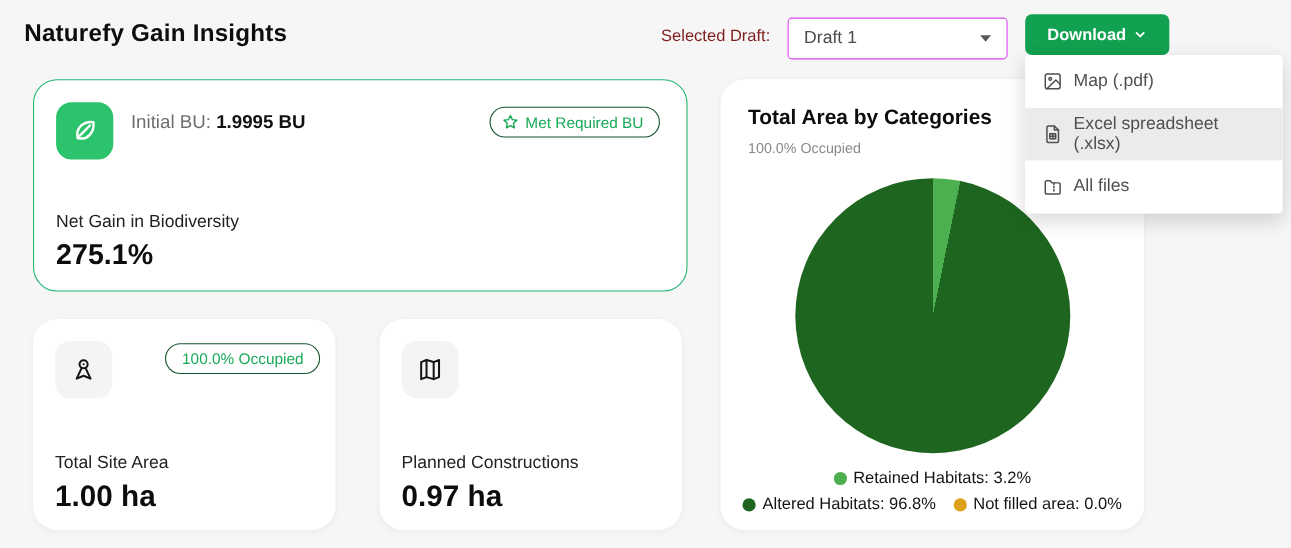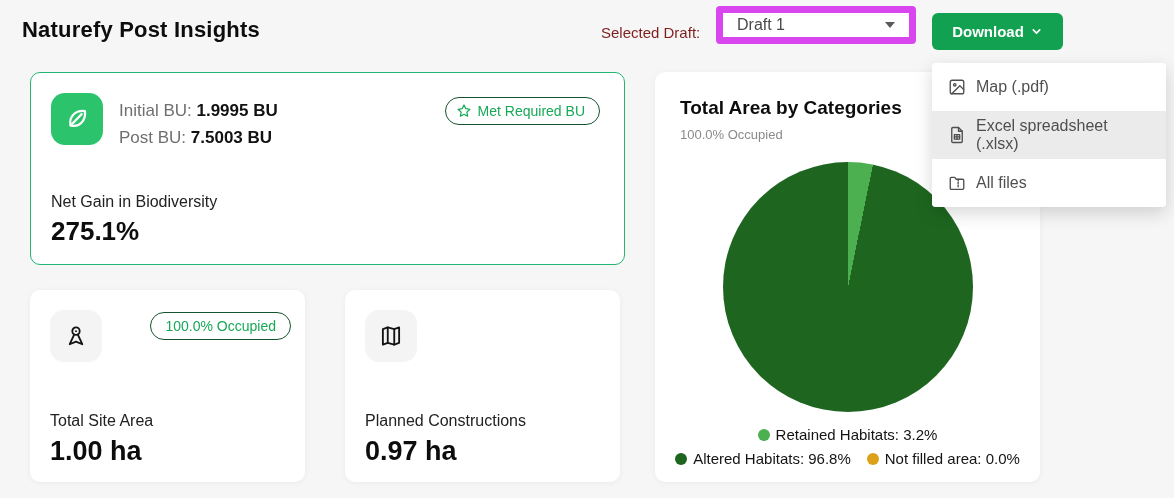--- a/index.html
+++ b/index.html
@@ -110,7 +110,7 @@
 </head>
 <body>
 
-<div class="page-title">Naturefy Post Insights</div>
+<div class="page-title">Naturefy Gain Insights</div>
 
 <div class="selected-draft-label">Selected Draft:</div>
 

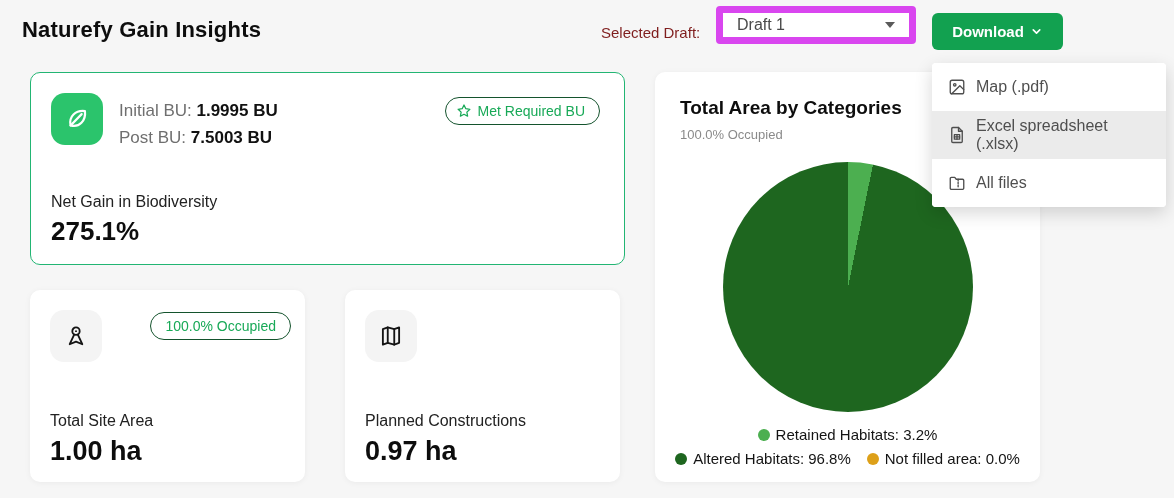--- a/index.html
+++ b/index.html
@@ -22,8 +22,8 @@
     font-size:15px; color:#7f1d1d;
   }
   .draft-select {
-    position:absolute; left:716px; top:6px; width:200px; height:38px;
-    background:#fff; border:7px solid #d946ef; border-radius:4px;
+    position:absolute; left:716px; top:16px; width:200px; height:38px;
+    background:#fff; border:1px solid #d946ef; border-radius:4px;
     display:flex; align-items:center; justify-content:space-between;
     padding:0 14px; font-size:16px; color:#4a4a4a; cursor:pointer;
   }

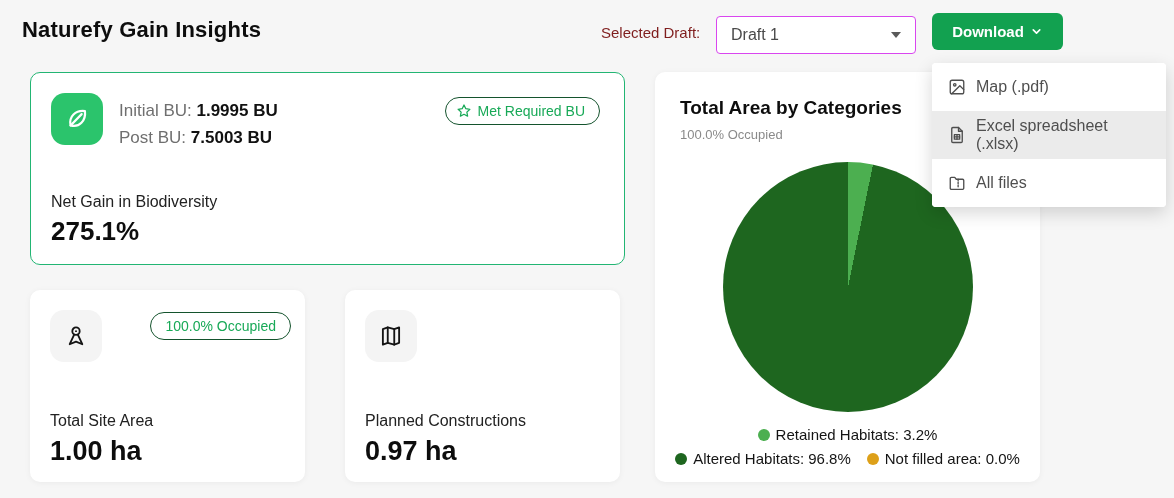--- a/index.html
+++ b/index.html
@@ -45,7 +45,7 @@
     position:absolute; left:932px; top:50px; width:234px;
     background:#fff; border-radius:4px;
     box-shadow:0 6px 18px rgba(0,0,0,.16);
-    z-index:20; overflow:hidden;margin-top:13px;
+    z-index:20; overflow:hidden;
   }
   .menu-item {
     height:48px; display:flex; align-items:center; gap:10px;

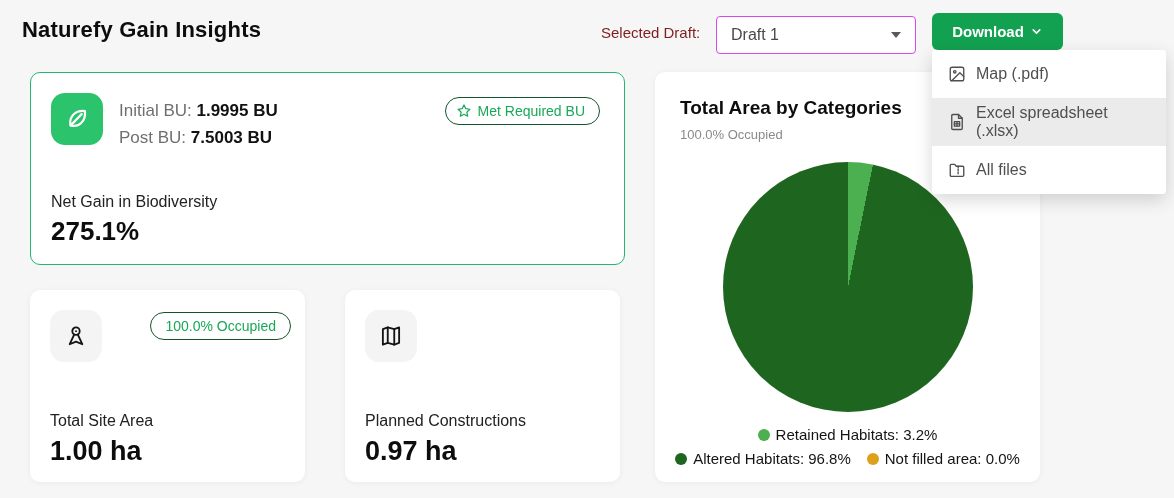--- a/index.html
+++ b/index.html
@@ -57,7 +57,7 @@
 
   
   .card {
-    position:absolute; background:#fff; border-radius:10px;
+    position:absolute; background:#fff; border-radius:22px;
     box-shadow:0 1px 6px rgba(0,0,0,.05);
   }
   .bio-card {

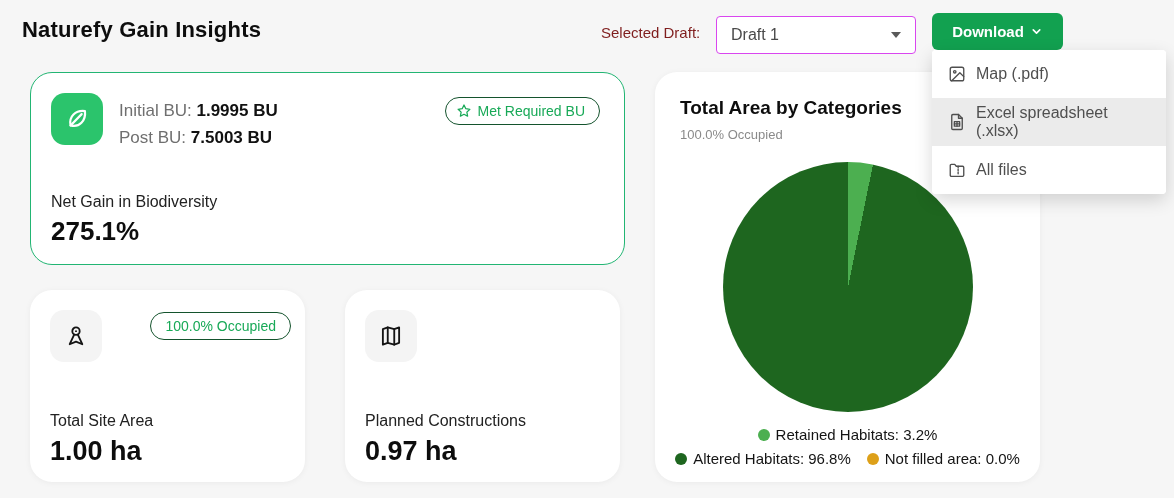--- a/index.html
+++ b/index.html
@@ -162,7 +162,6 @@
   </div>
   <div class="bu-lines">
     <div><span class="bu-label">Initial BU:</span> <span class="bu-value">1.9995 BU</span></div>
-    <div><span class="bu-label">Post BU:</span> <span class="bu-value">7.5003 BU</span></div>
   </div>
   <div class="pill-badge">
     <svg width="16" height="16" viewBox="0 0 24 24" fill="none" stroke="#18a957" stroke-width="1.9" stroke-linecap="round" stroke-linejoin="round">

